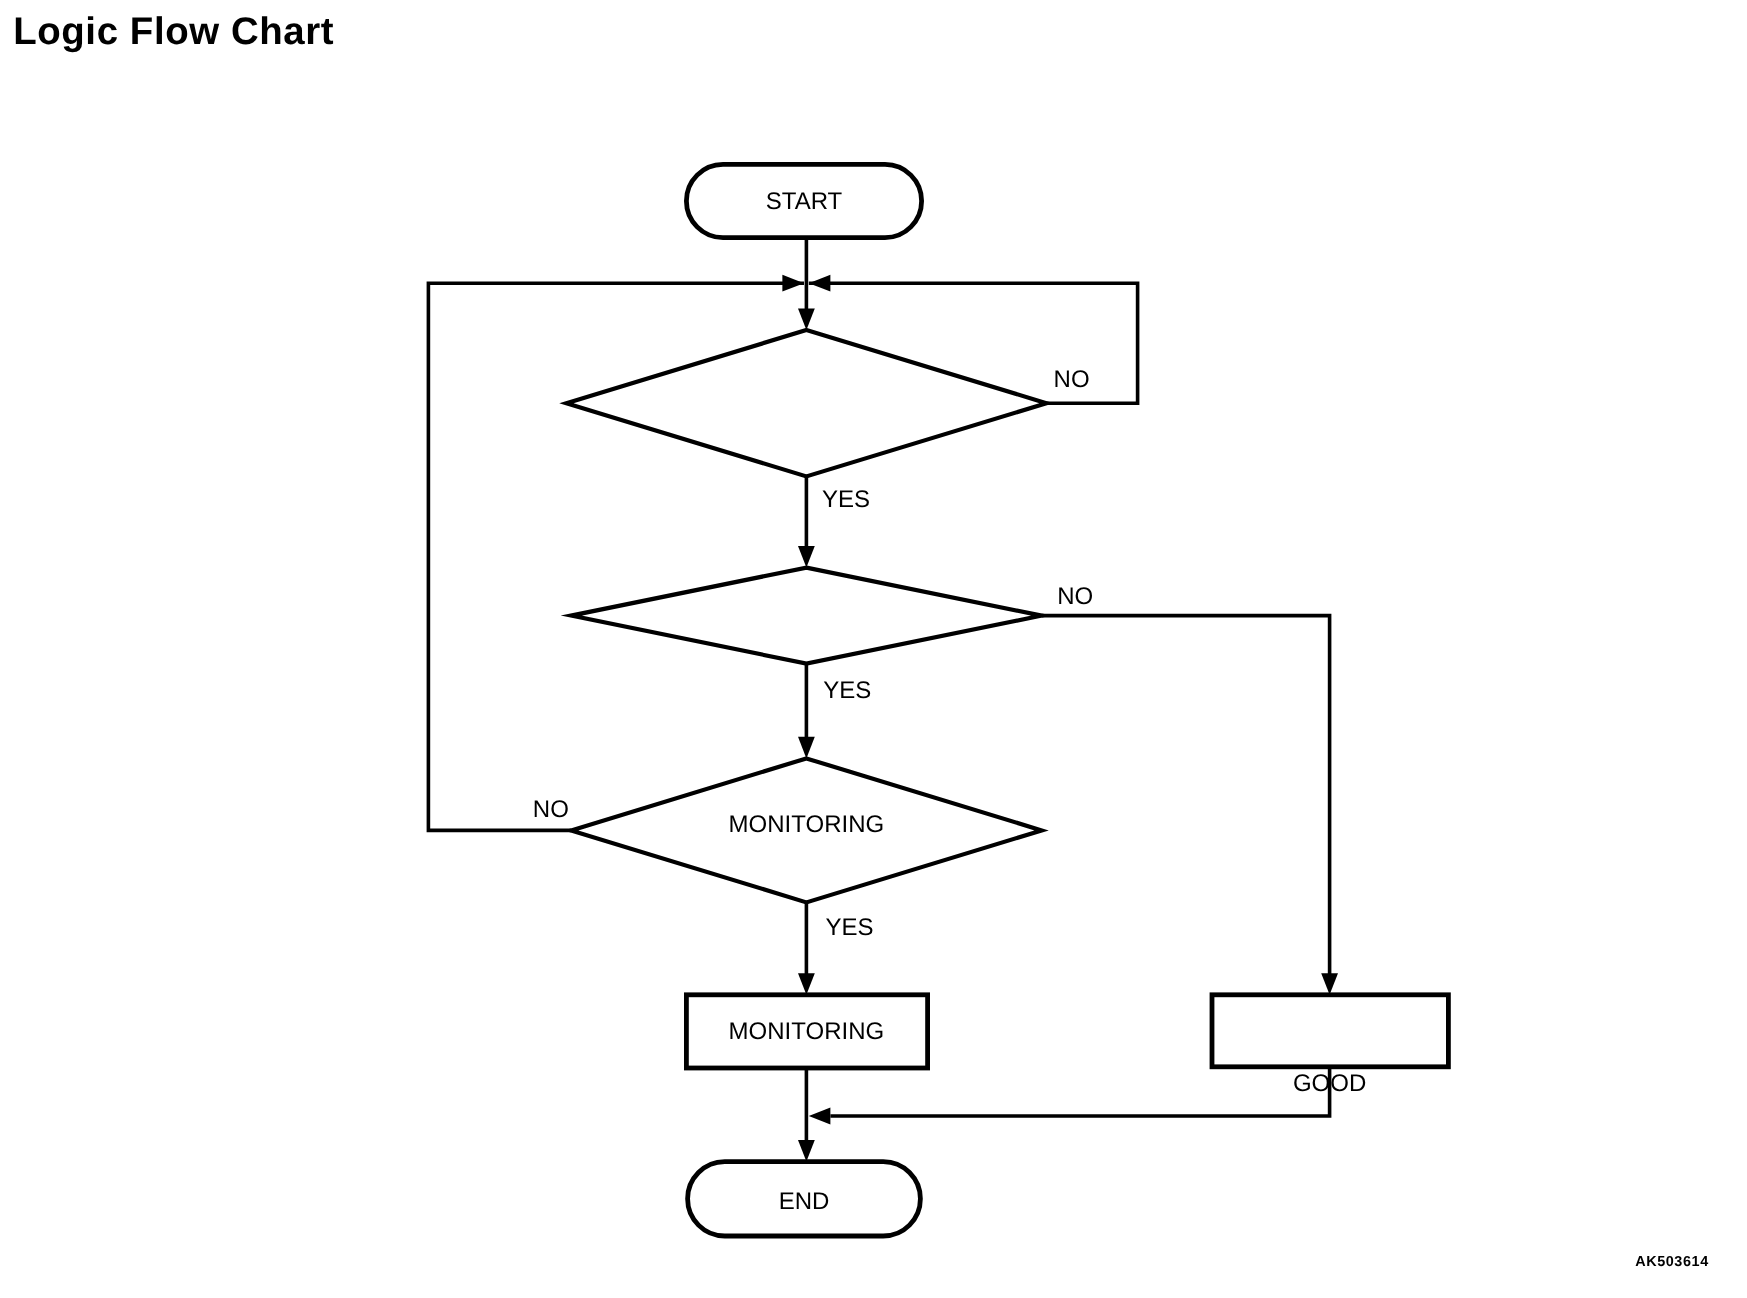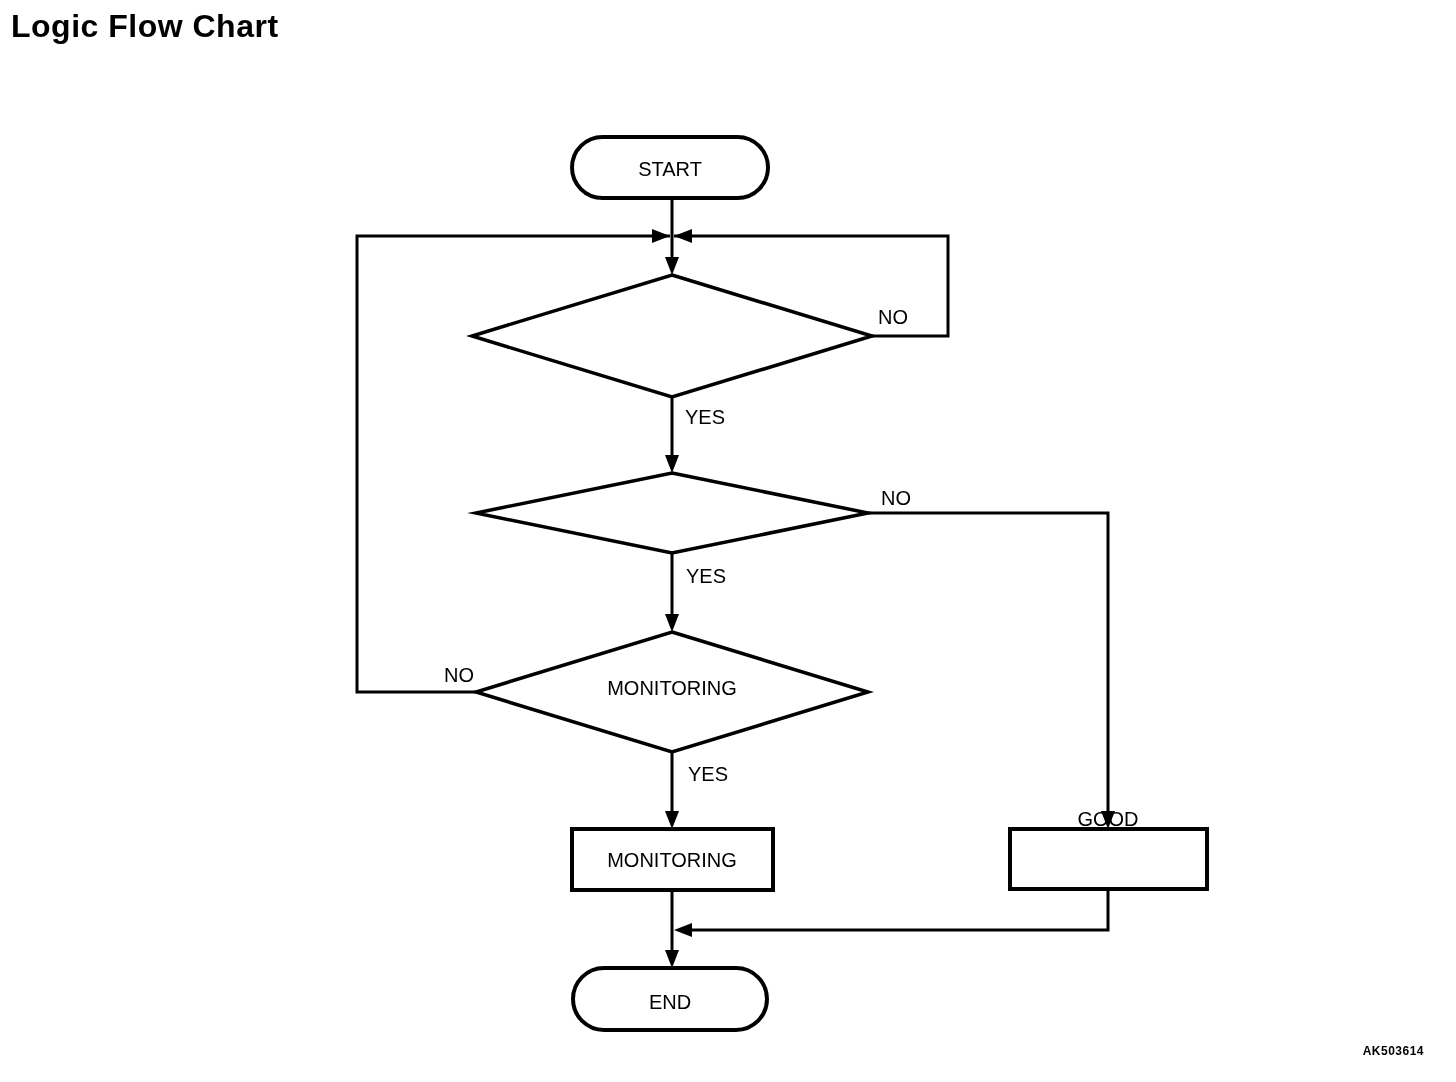--- a/index.html
+++ b/index.html
@@ -111,7 +111,7 @@
   </div>
 
   <div class="lbl" style="left:672px; top:860px;">MONITORING</div>
-  <div class="lbl" style="left:1108px; top:819px;">GOOD</div>
+  <div class="lbl" style="left:1108px; top:904px;">GOOD</div>
   <div class="lbl" style="left:670px; top:1002px;">END</div>
 
   <div class="lbl" style="left:893px; top:317px;">NO</div>

